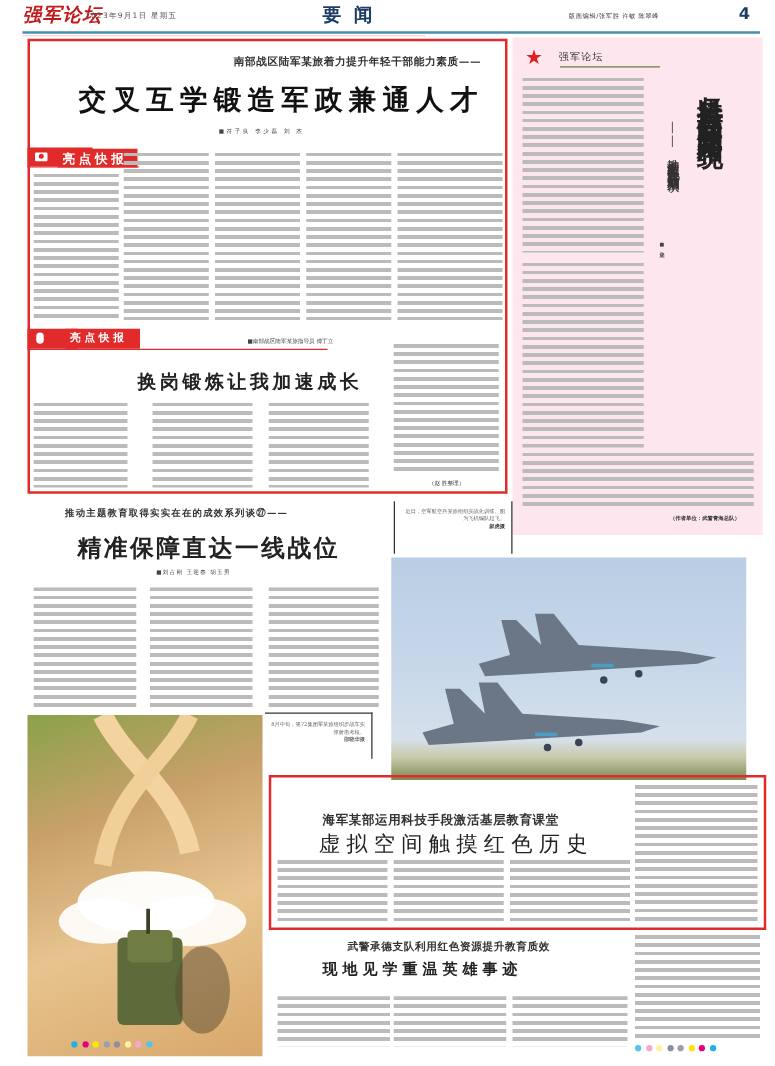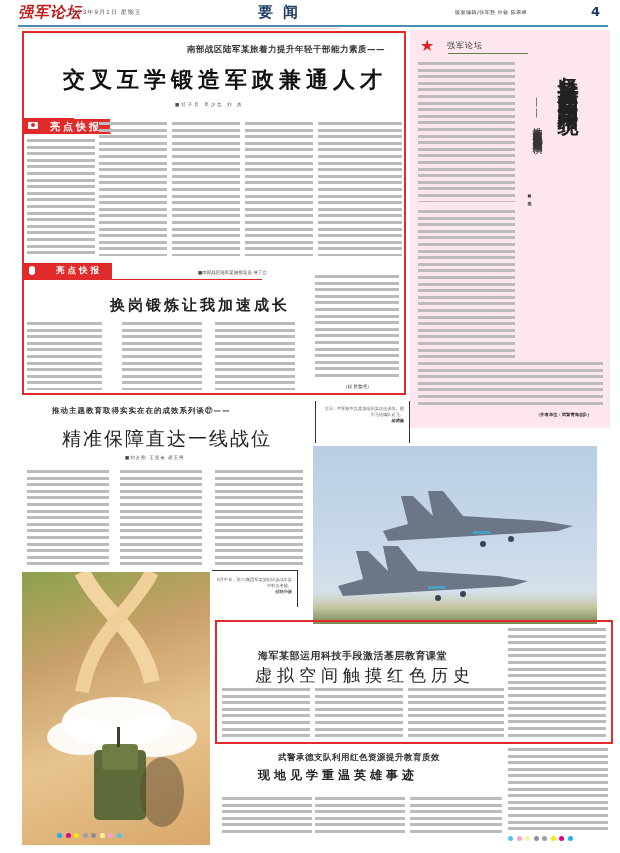--- a/index.html
+++ b/index.html
@@ -45,7 +45,7 @@
 .sign1{left:343px;top:384px;font-size:4.5px;color:#333}
 
 .kicker2{left:52px;top:406px;font-size:7.5px;color:#333;letter-spacing:1px;font-family:"DejaVu Sans",sans-serif;font-weight:bold}
-.head2{left:62px;top:426px;font-size:19px;font-weight:normal;color:#222;letter-spacing:2px}
+.head2{left:62px;top:426px;font-size:19px;font-weight:bold;color:#222;letter-spacing:2px}
 .byline2{left:125px;top:455px;font-size:4.5px;color:#444;letter-spacing:1px}
 .caption1{left:315px;top:401px;width:95px;height:42px;border-left:1.5px solid #333;border-right:1.5px solid #333;padding:5px 5px;font-size:4.2px;line-height:6px;color:#666;text-align:right}
 .caption1 b{color:#333}

